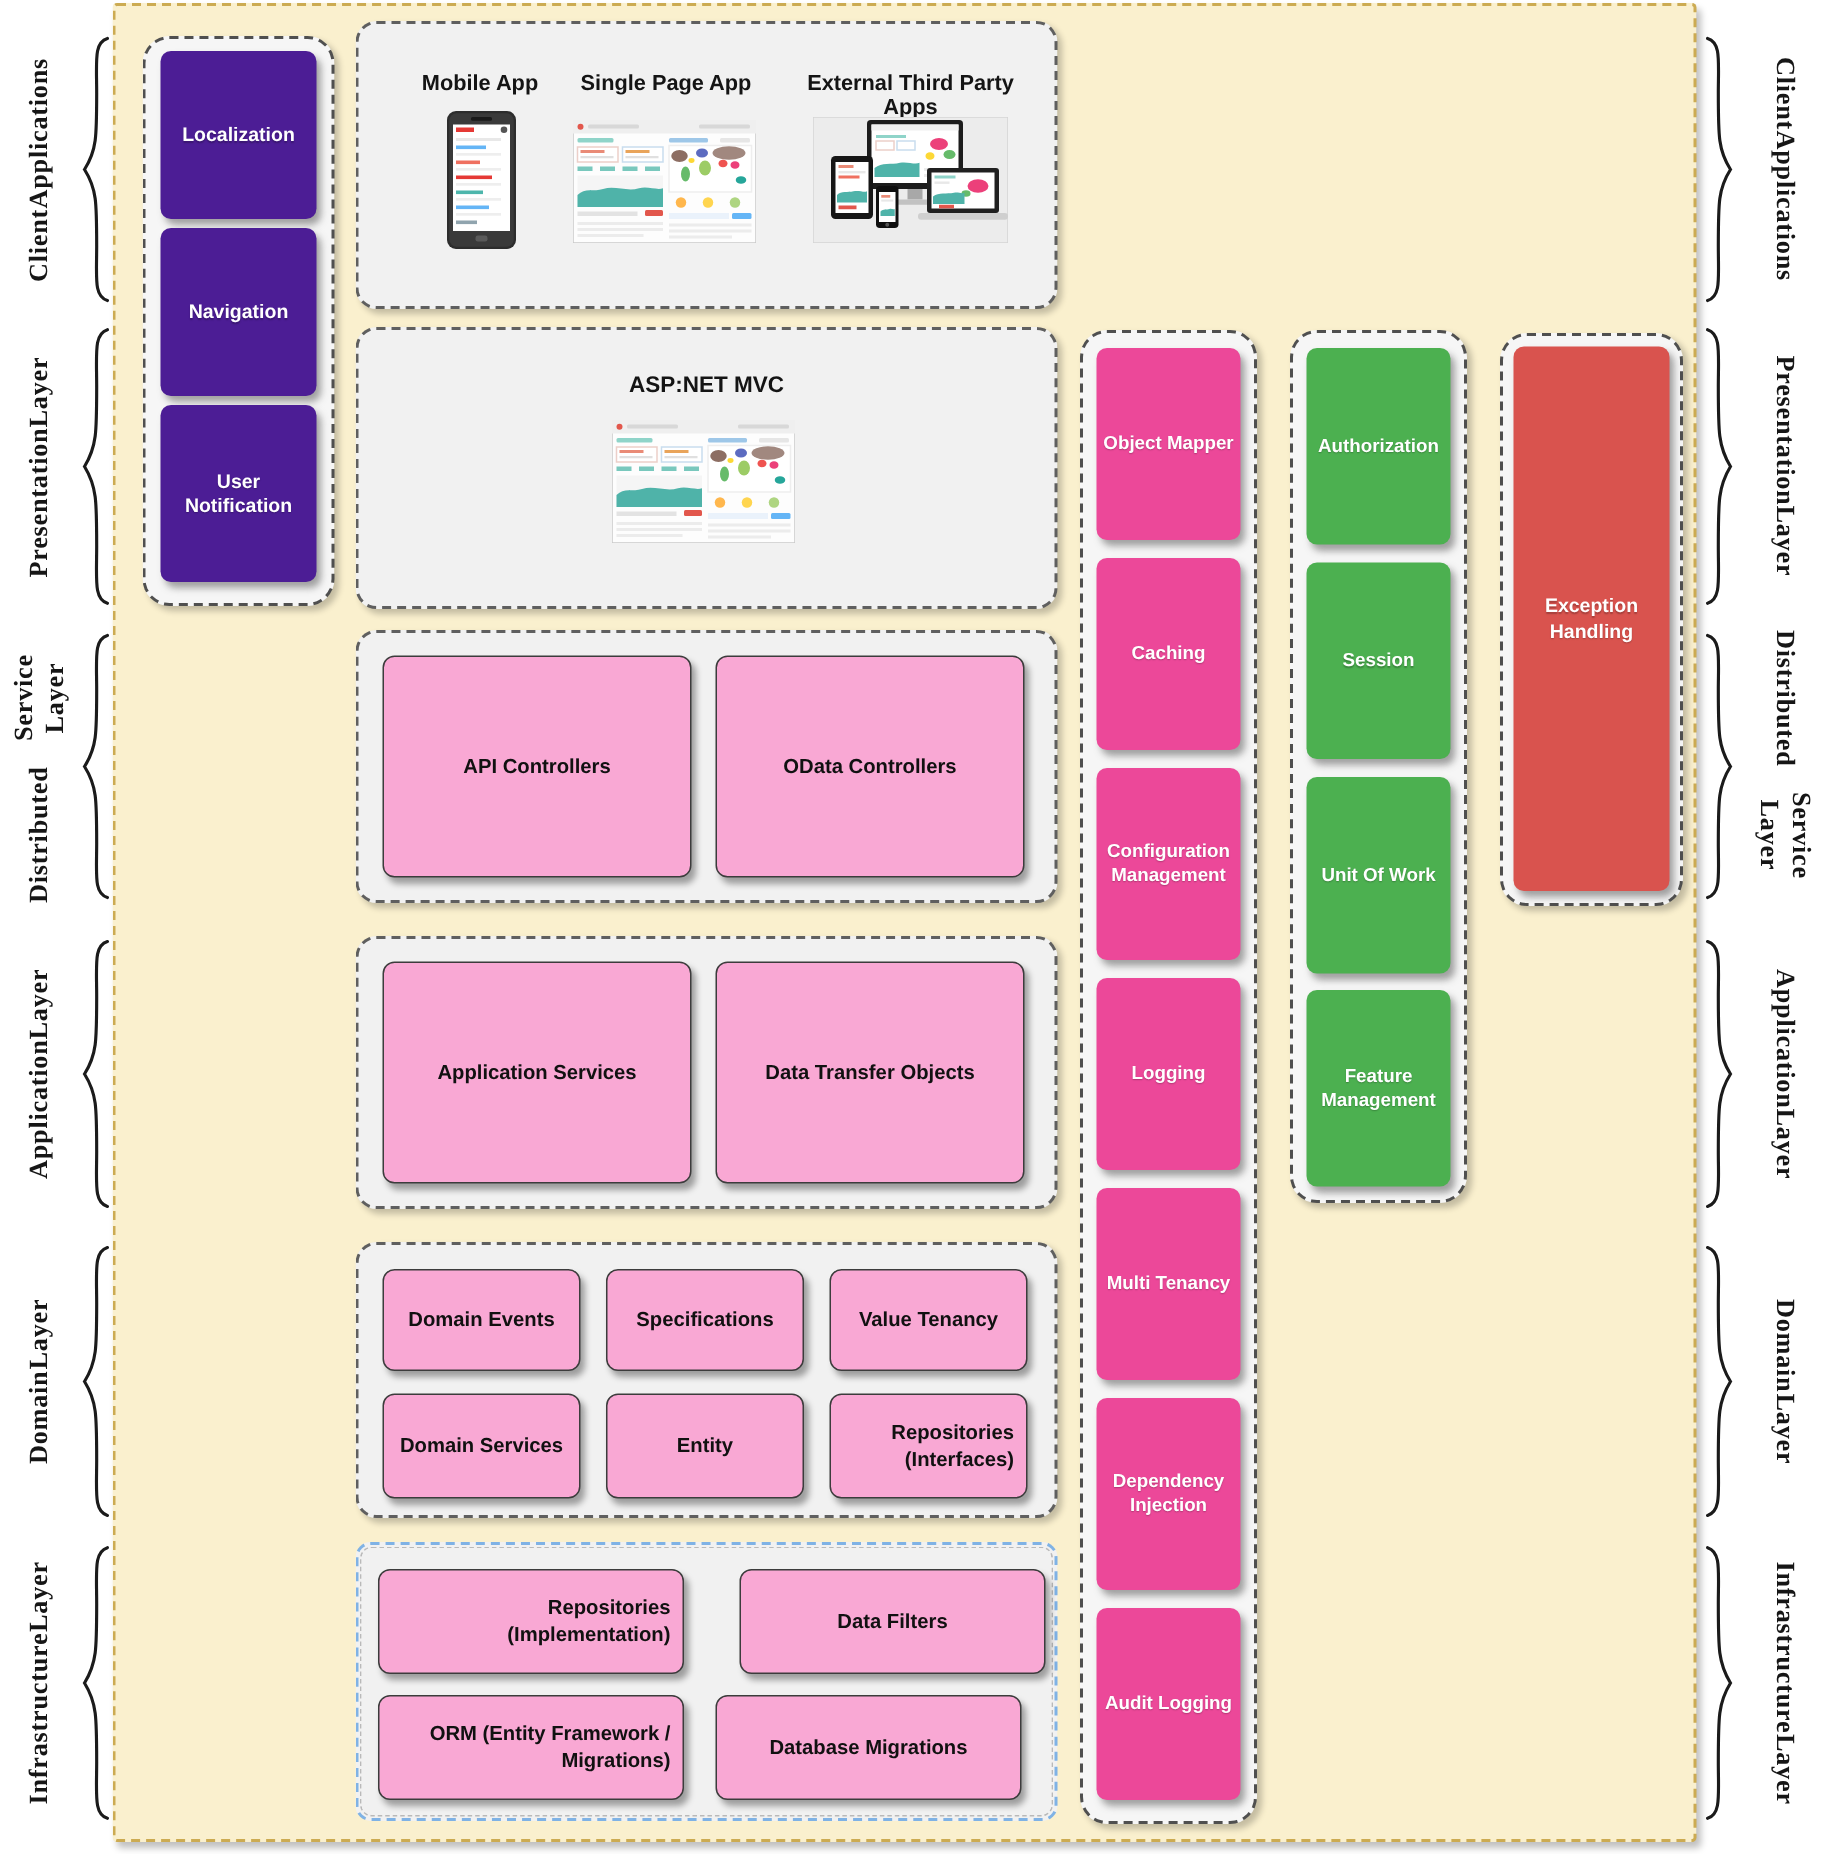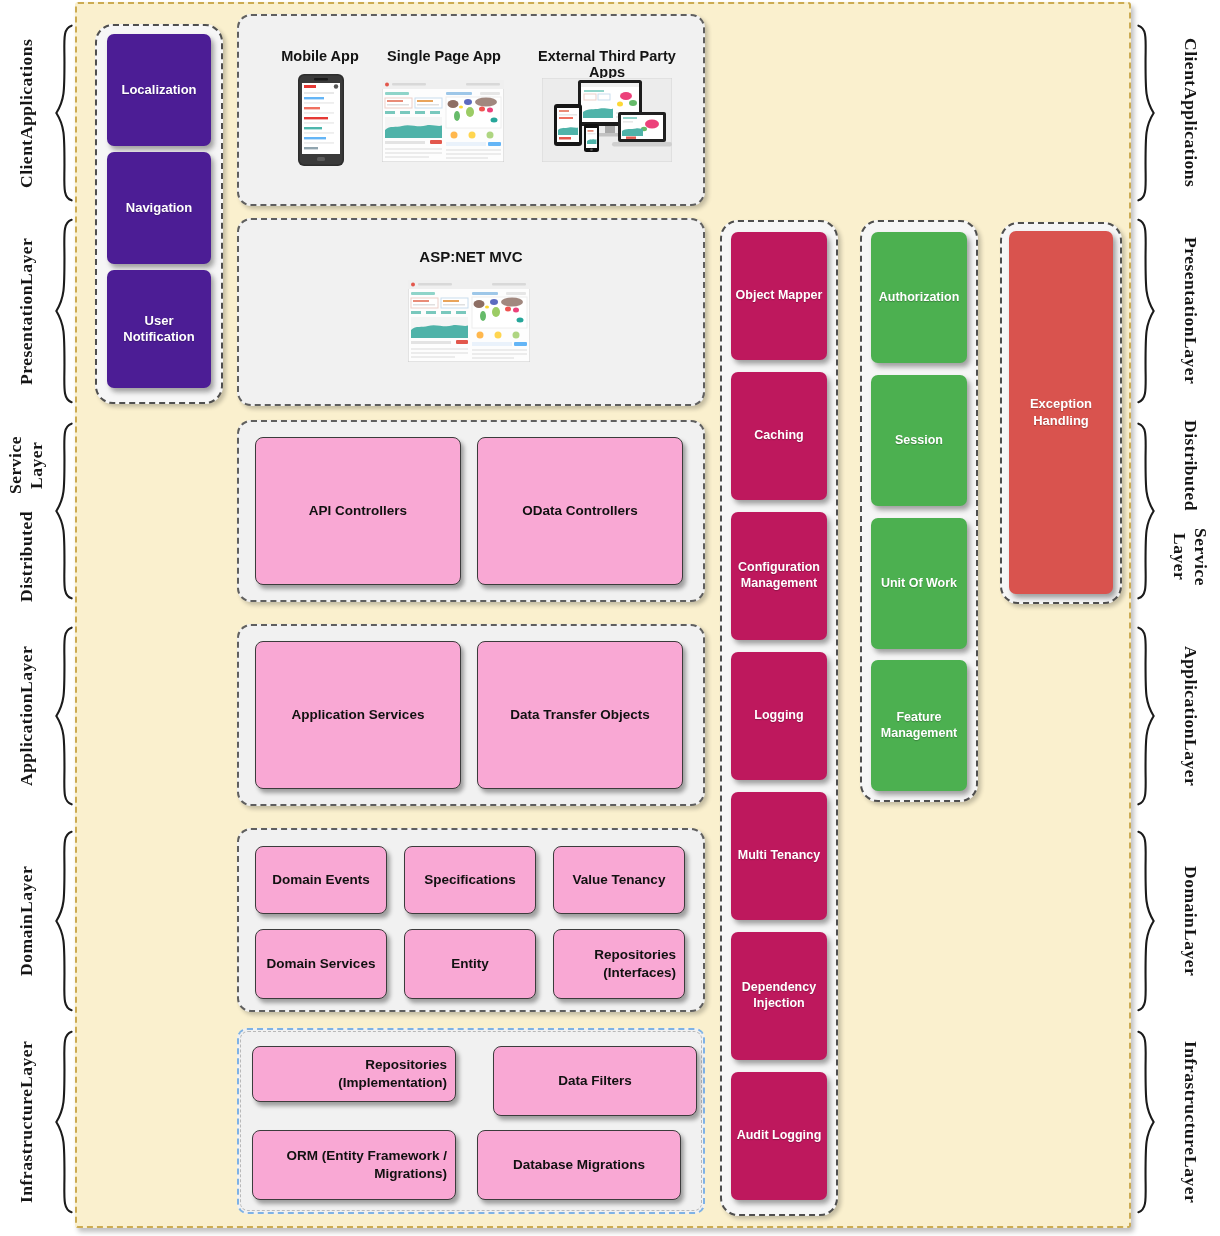--- a/index.html
+++ b/index.html
@@ -27,7 +27,7 @@
     border-radius:7px; padding:3px; box-shadow:3px 4px 5px rgba(90,90,90,0.55);
     text-shadow:0 1px 1px rgba(0,0,0,0.25); }
   .blue  { background:#4c1d95; }
-  .cyan  { background:#be185d; }
+  .cyan  { background:#ec4899; }
   .green { background:#4CB050; }
   .red   { background:#D9534E; }
 

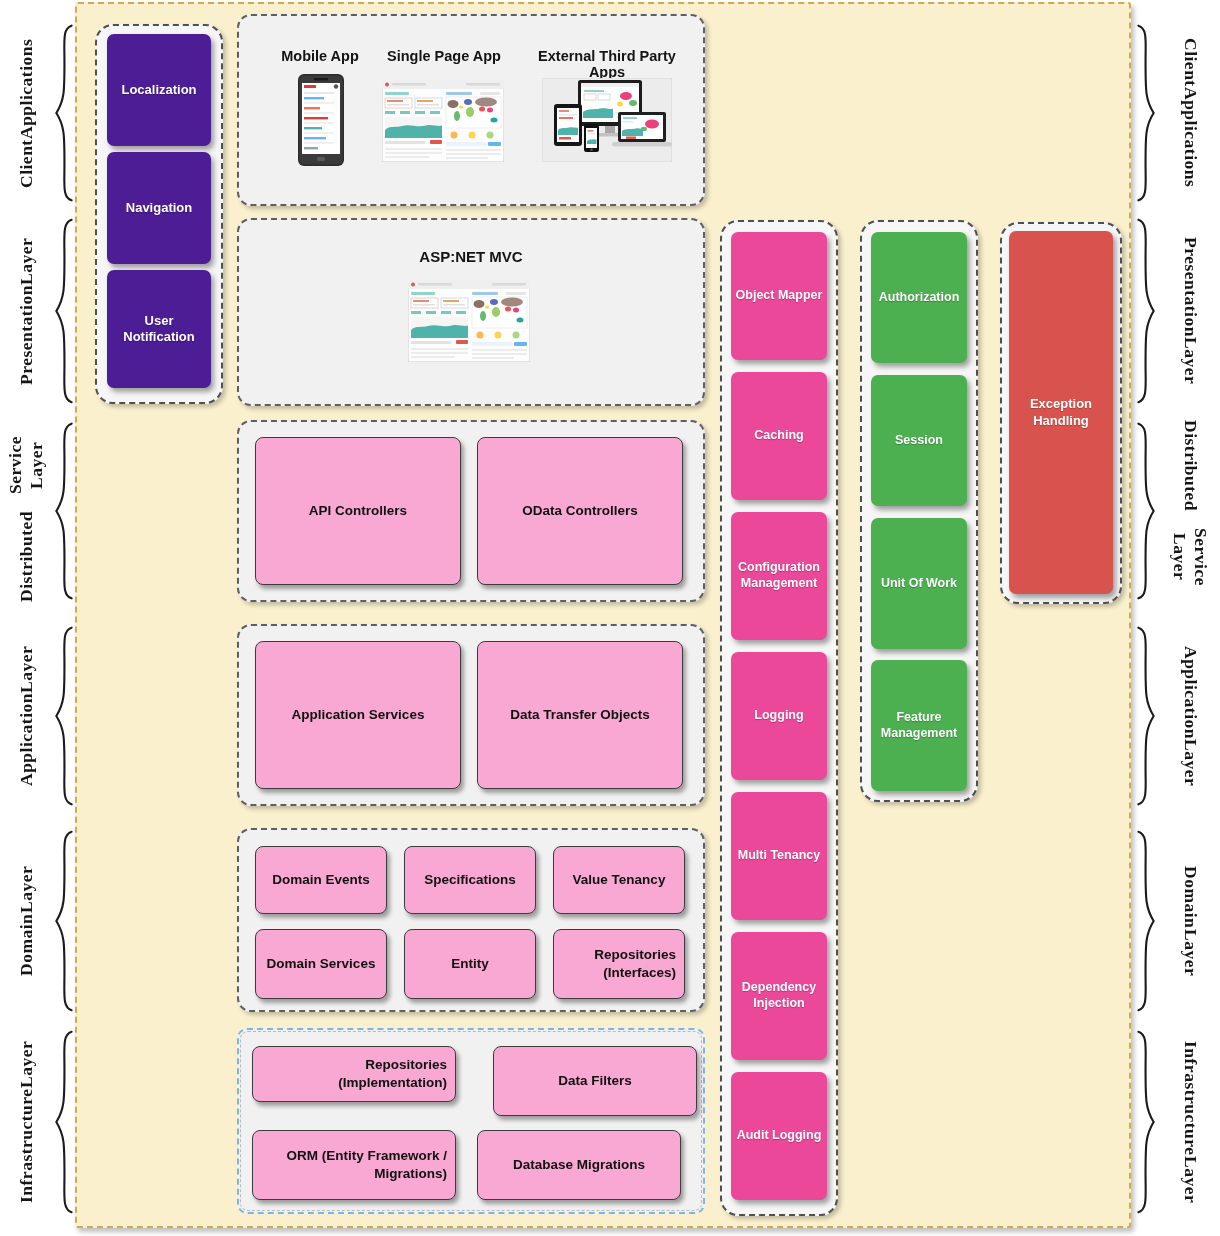--- a/index.html
+++ b/index.html
@@ -353,7 +353,7 @@
     </div>
 
   <div class="panel-infra" style="left:237px;top:1028px;width:468px;height:186px;"></div>
-  <div class="bbox" style="left:252px;top:1046px;width:204px;height:56px;">
+  <div class="bbox" style="left:252px;top:1046px;width:204px;height:70px;">
       <span>Repositories (Implementation)</span>
     </div>
   <div class="bbox" style="left:477px;top:1046px;width:204px;height:70px;margin-left:16px;">

